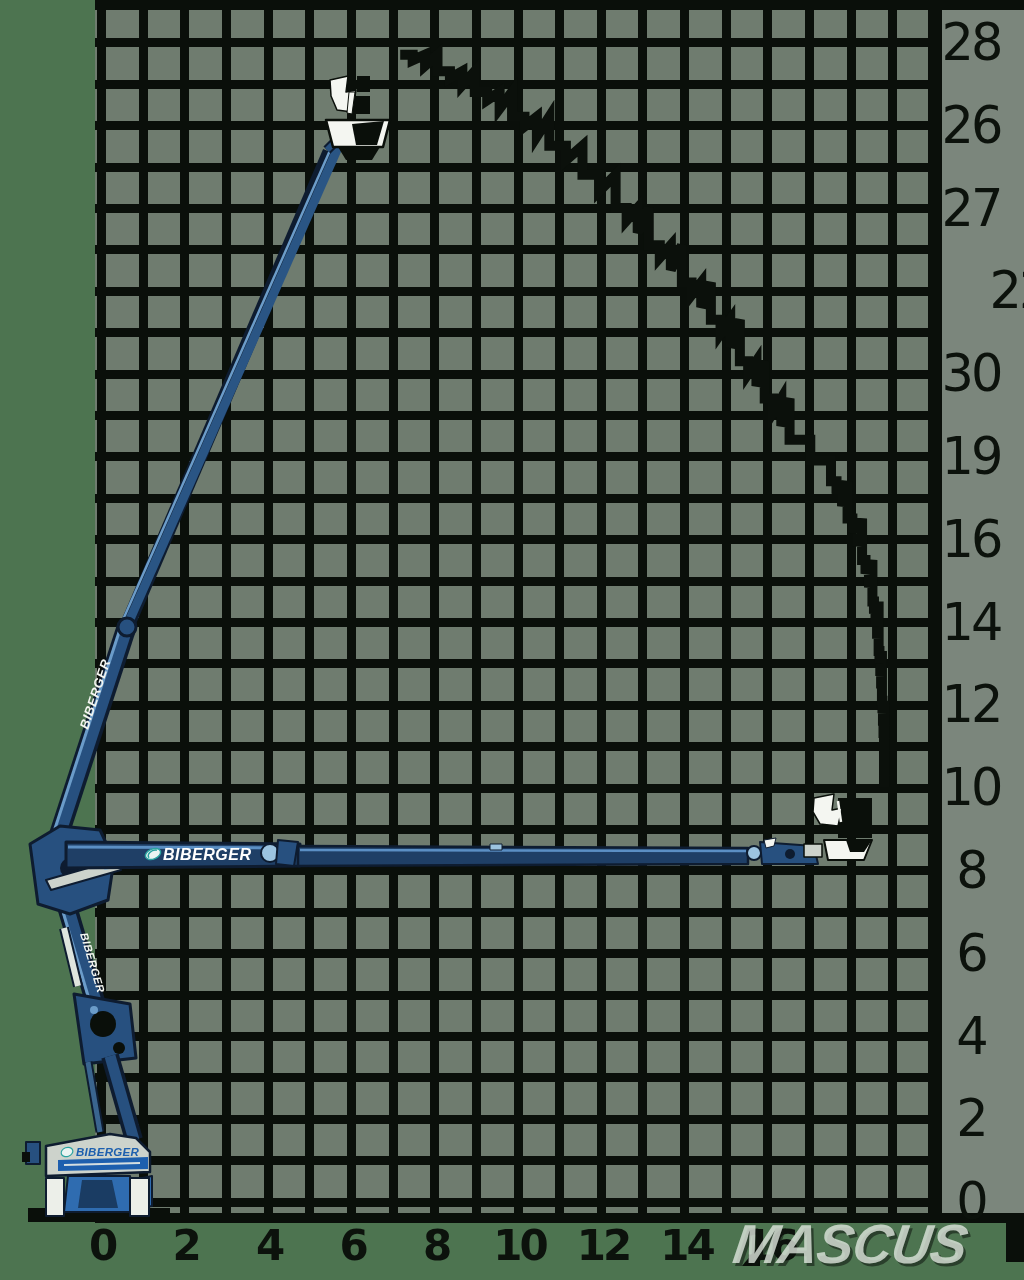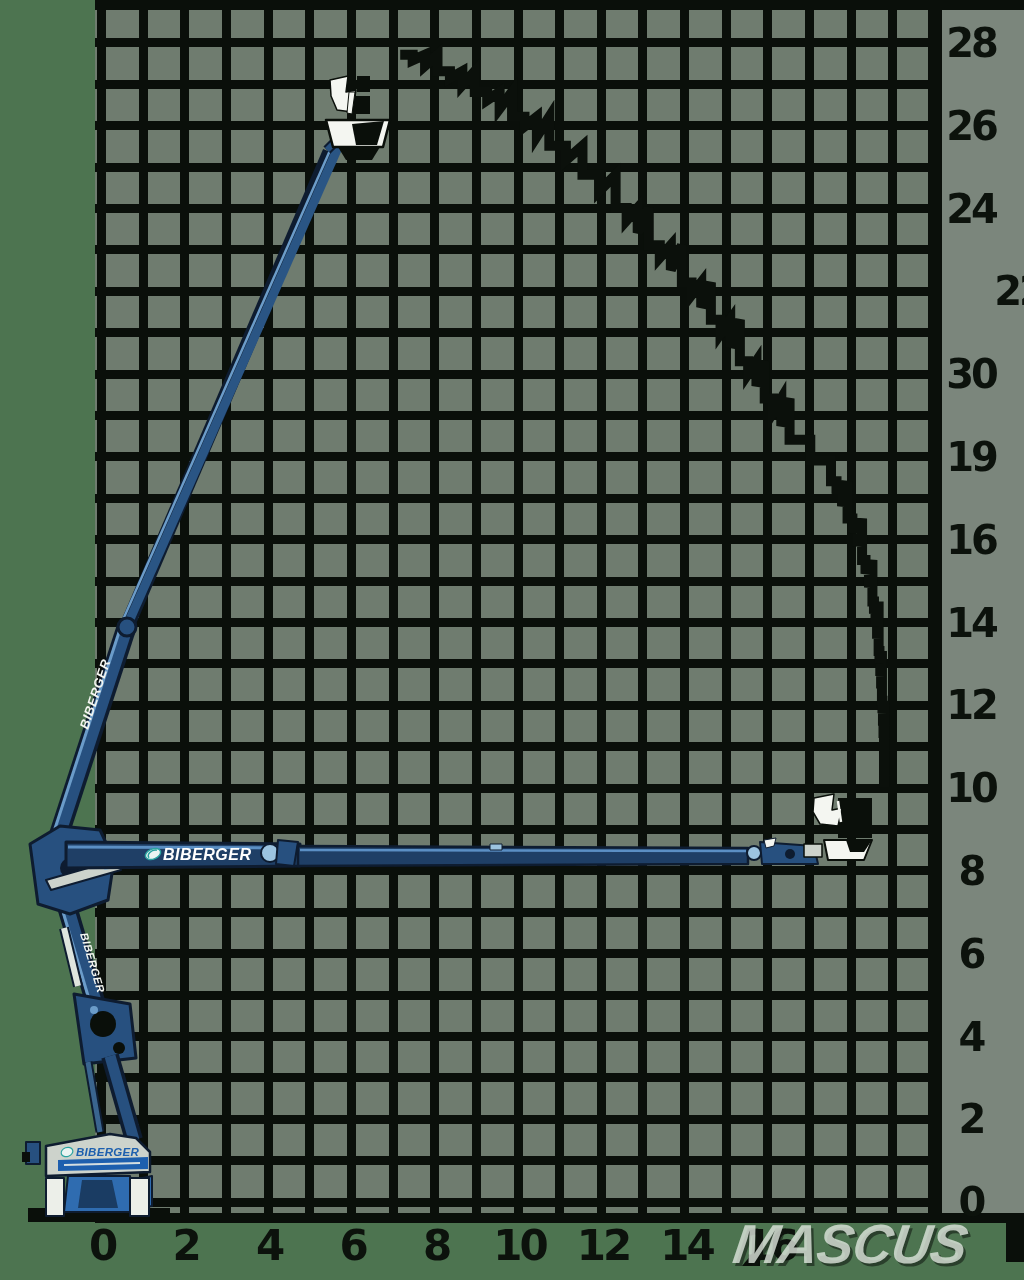--- a/index.html
+++ b/index.html
@@ -20,7 +20,7 @@
 
   .axis-layer{position:absolute;left:0;top:0;width:1024px;height:1280px;pointer-events:none;}
   .ylab{position:absolute;left:938px;width:66px;height:44px;text-align:center;
-    font-weight:bold;font-size:40px;line-height:44px;letter-spacing:-3px;color:#0c120c;}
+    font-weight:normal;font-size:51px;line-height:44px;letter-spacing:-3px;color:#0c120c;}
   .xlab{position:absolute;top:1226px;width:74px;height:40px;text-align:center;
     font-weight:bold;font-size:42px;line-height:40px;letter-spacing:-3px;color:#0c120c;}
 

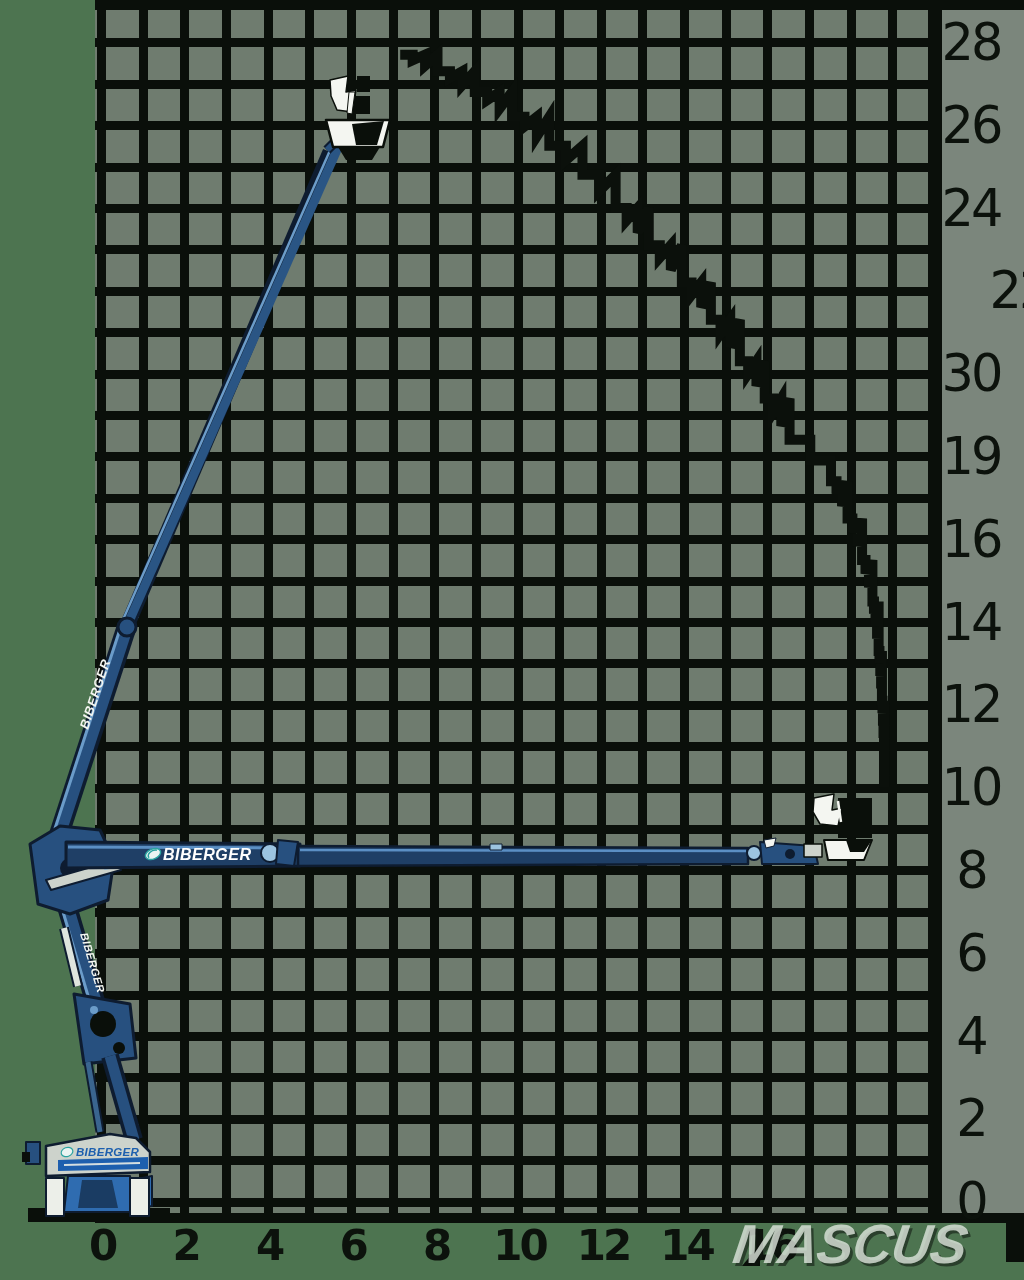--- a/index.html
+++ b/index.html
@@ -50,7 +50,7 @@
   <div class="axis-layer" id="right-axis">
       <div class="ylab" style="top: 21px;">28</div>
       <div class="ylab" style="top: 103.8px;">26</div>
-      <div class="ylab" style="top: 186.6px;">24</div>
+      <div class="ylab" style="top: 186.6px;">27</div>
       <div class="ylab" style="top: 269.4px; margin-left: 48px;">22</div>
       <div class="ylab" style="top: 352.2px;">30</div>
       <div class="ylab" style="top: 435px;">19</div>

